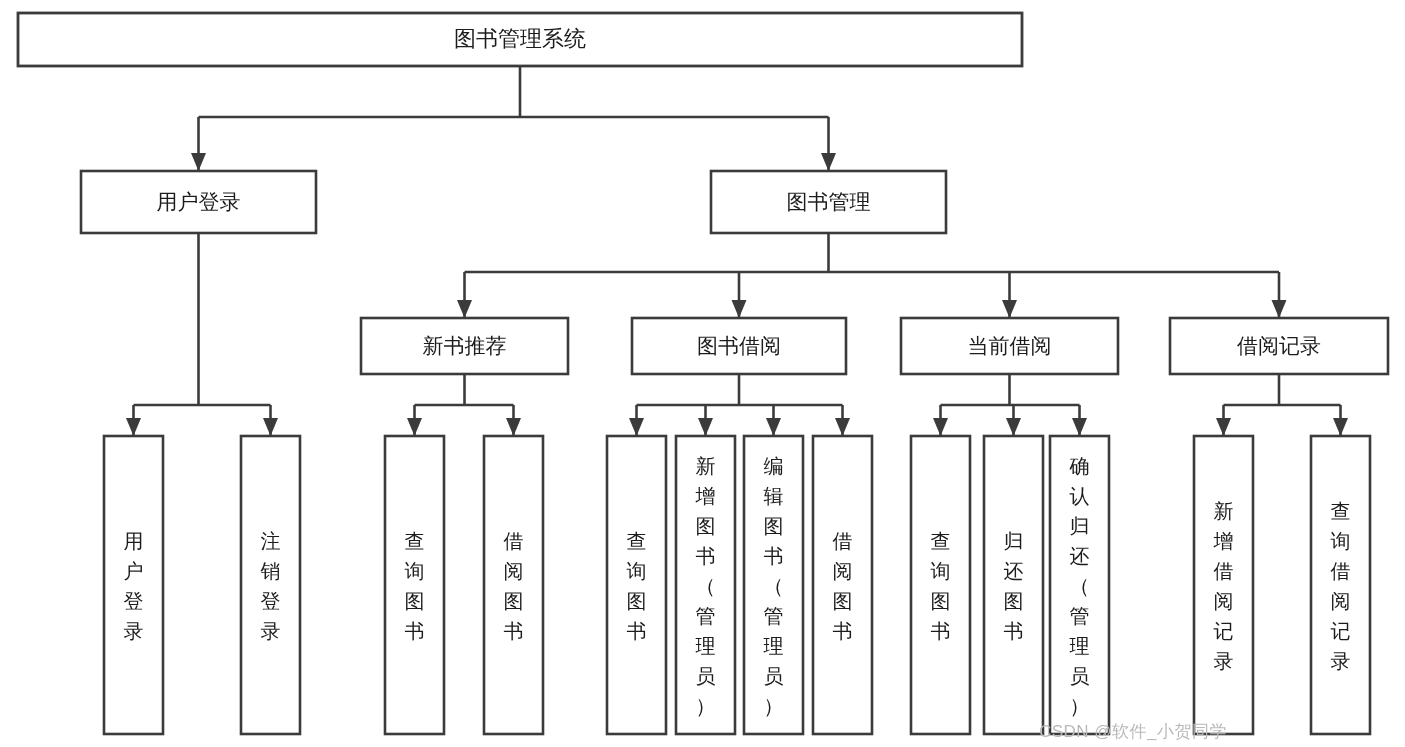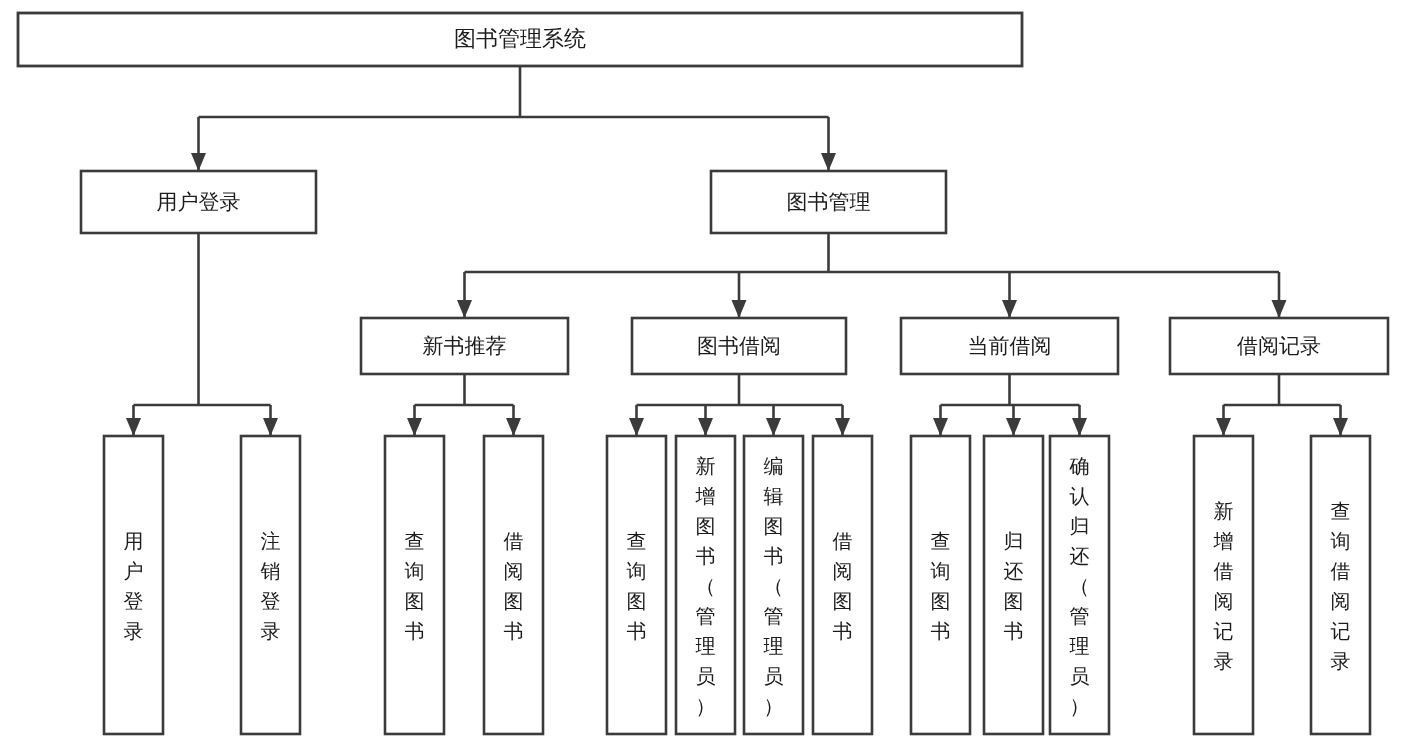--- a/index.html
+++ b/index.html
@@ -232,6 +232,7 @@
       </g>
   </svg>
 
+  <div class="watermark">CSDN @软件_小贺同学</div>
 
 </div>
 

